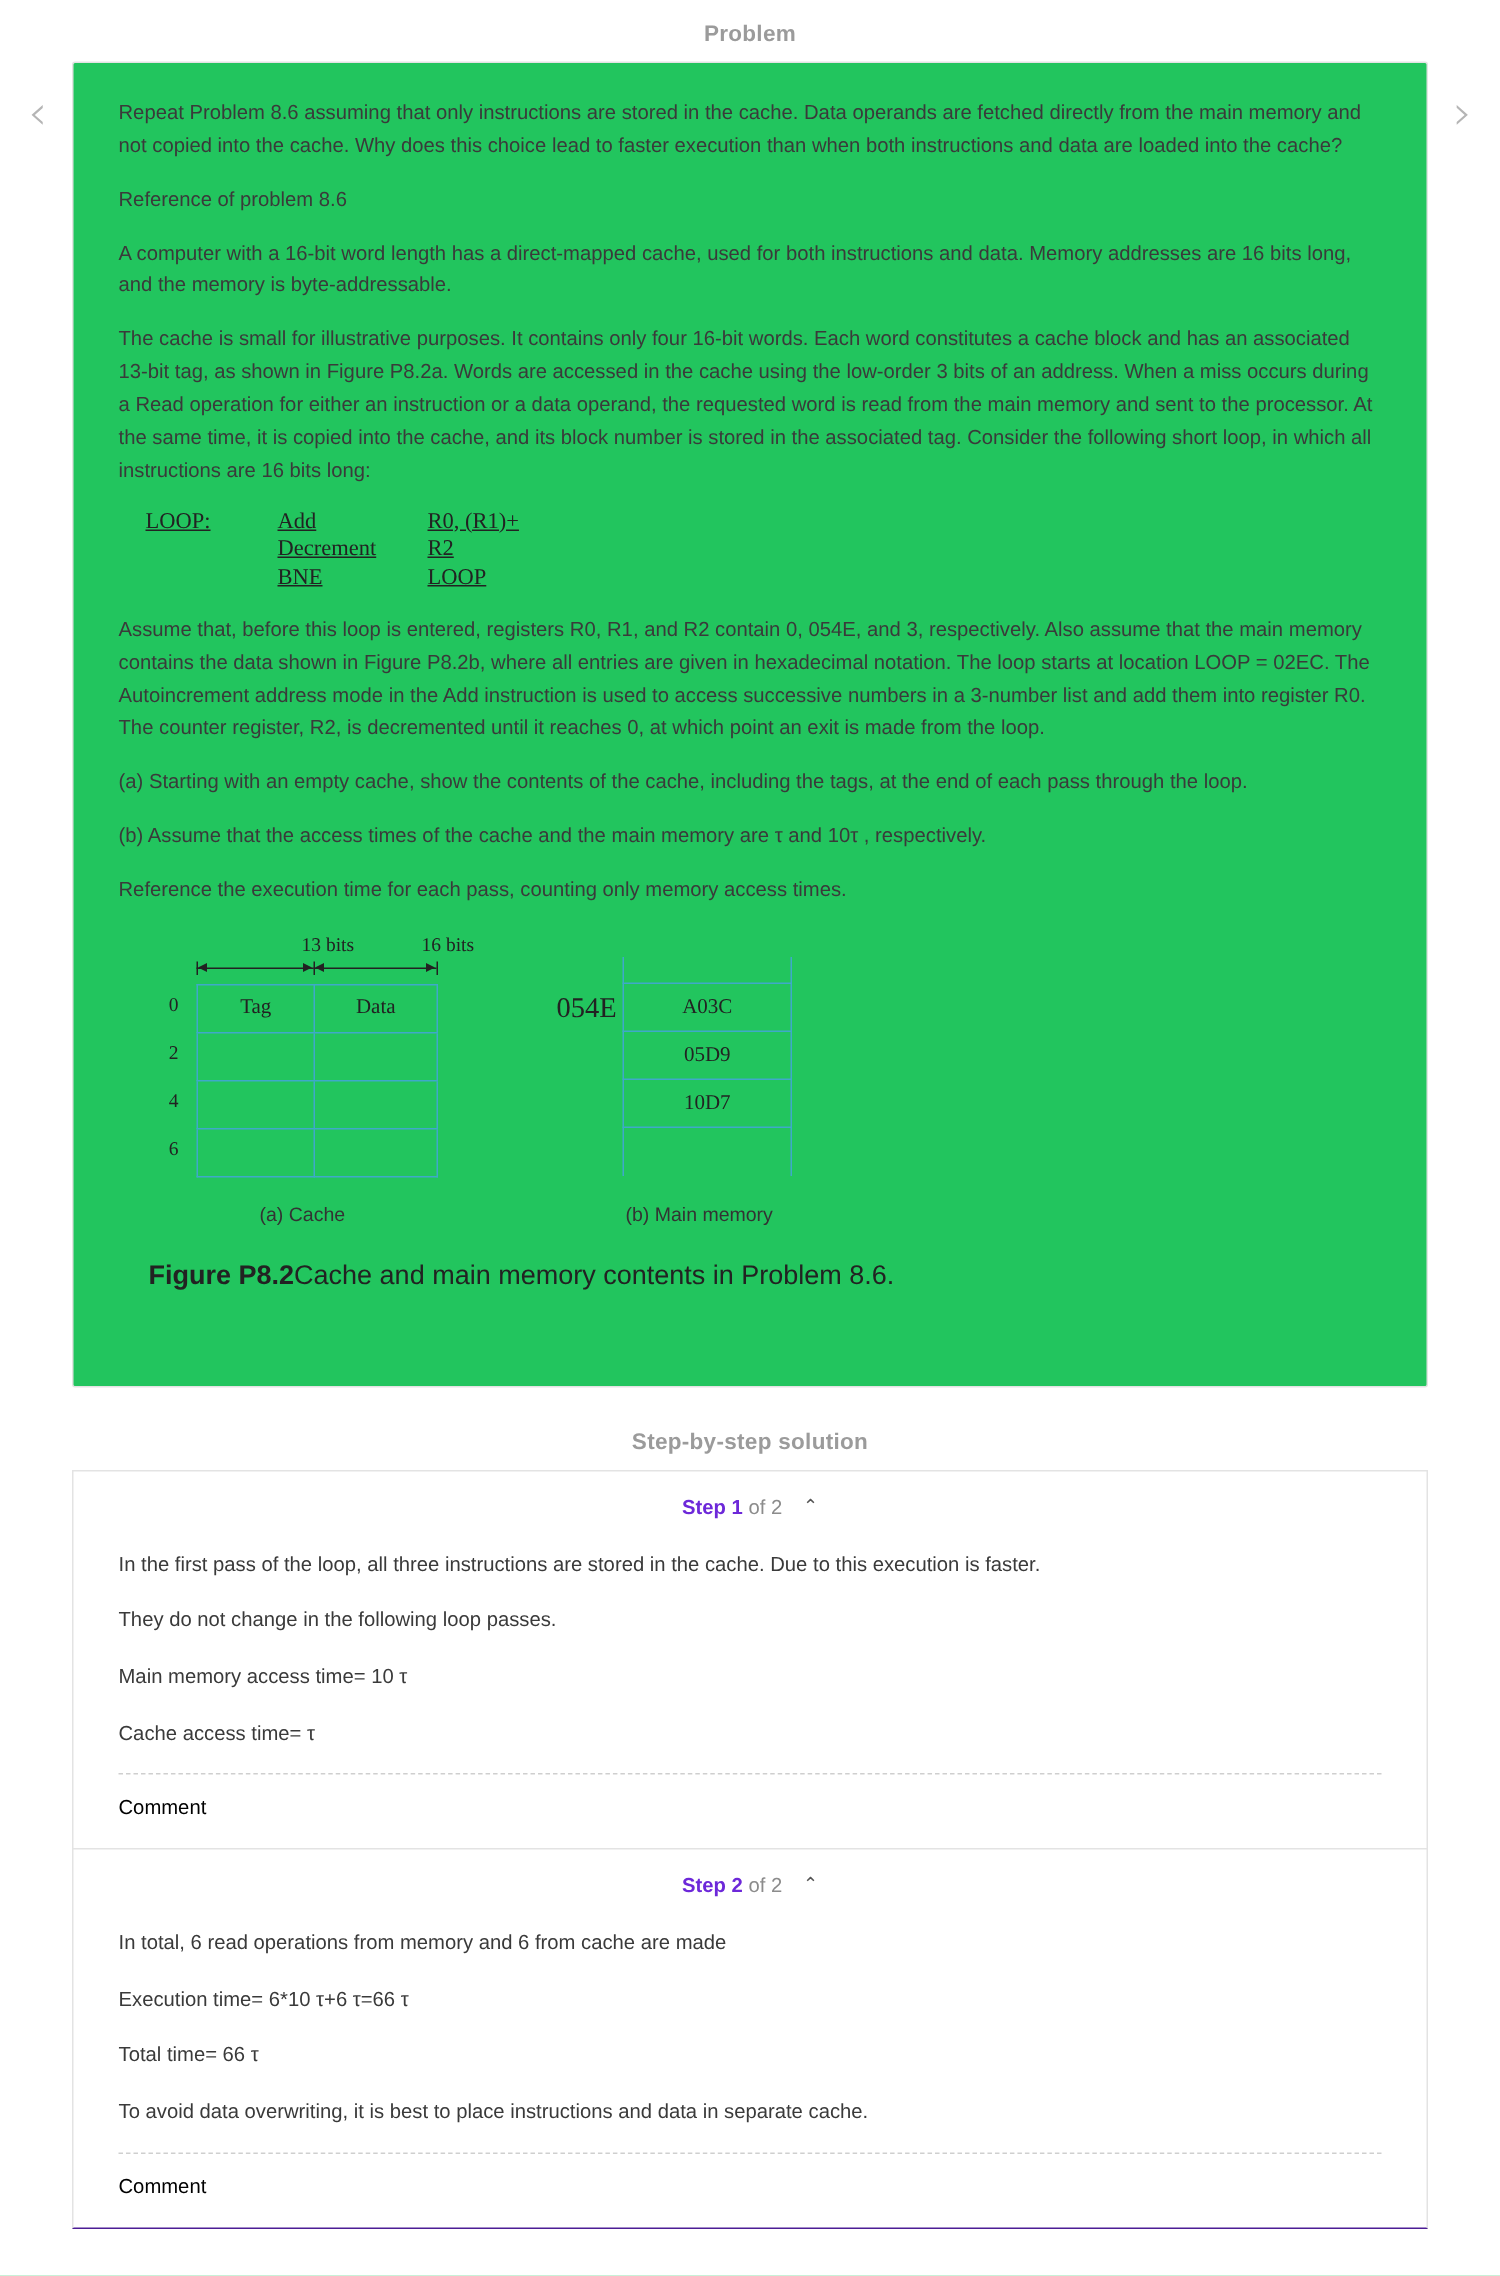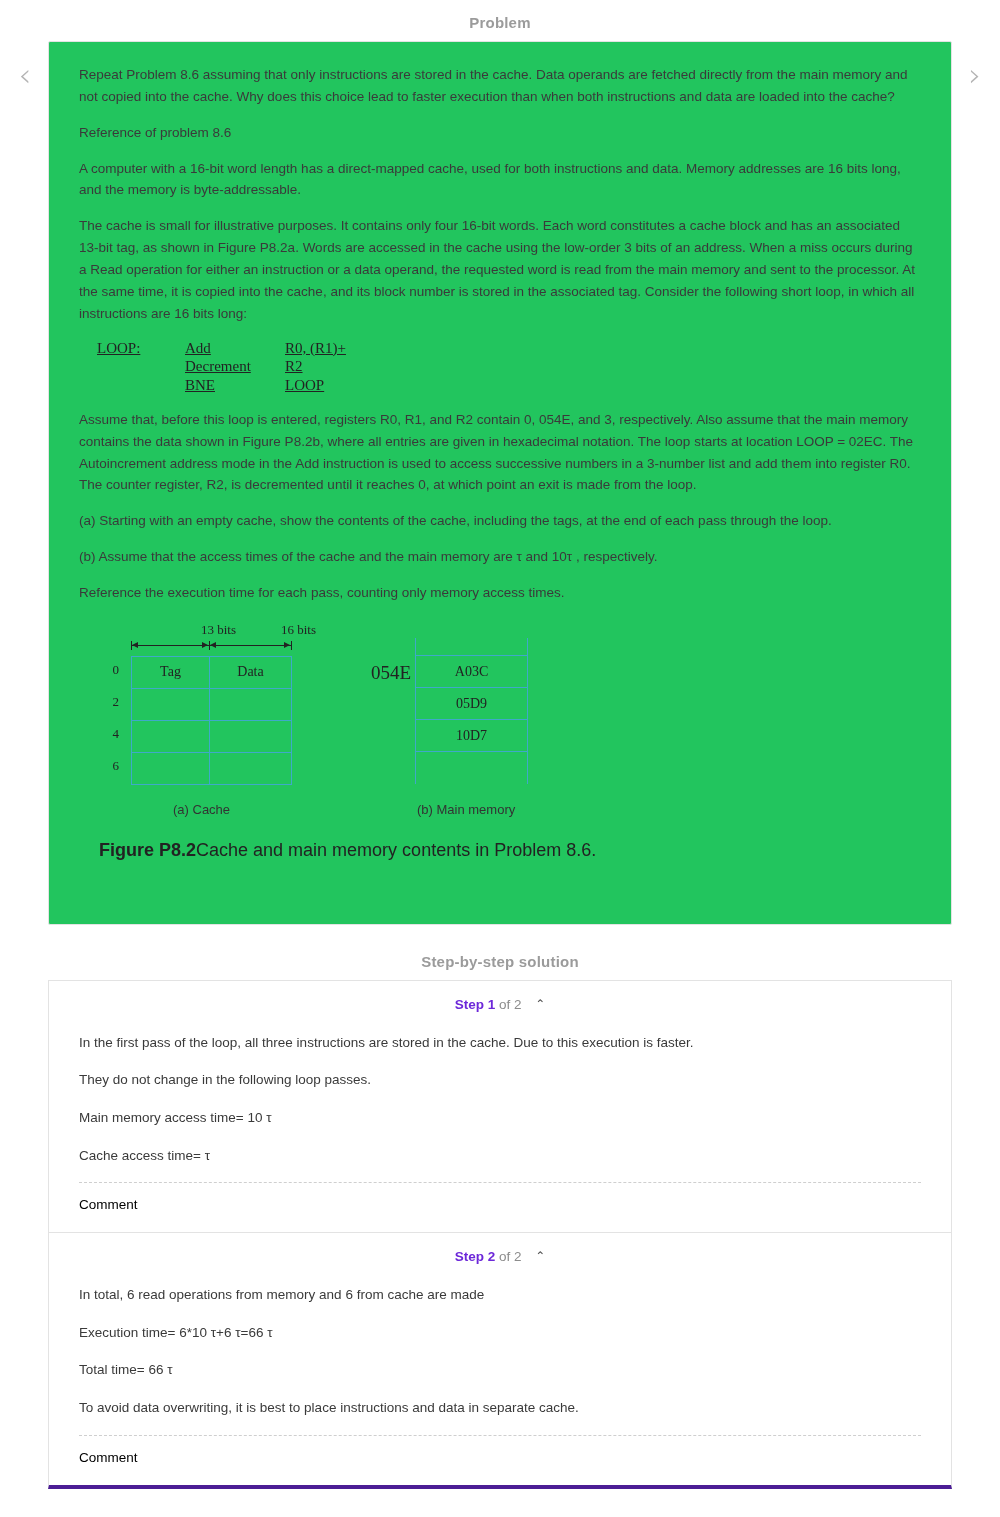--- a/index.html
+++ b/index.html
@@ -163,7 +163,7 @@
     border-bottom: none;
     background: #fff;
   }
-  .step-card.last { border-bottom: 4px solid #4c1d95; }
+  .step-card.last { border-bottom: 1px solid #4c1d95; }
   .step-header {
     text-align: center;
     padding: 16px 0 14px 0;

